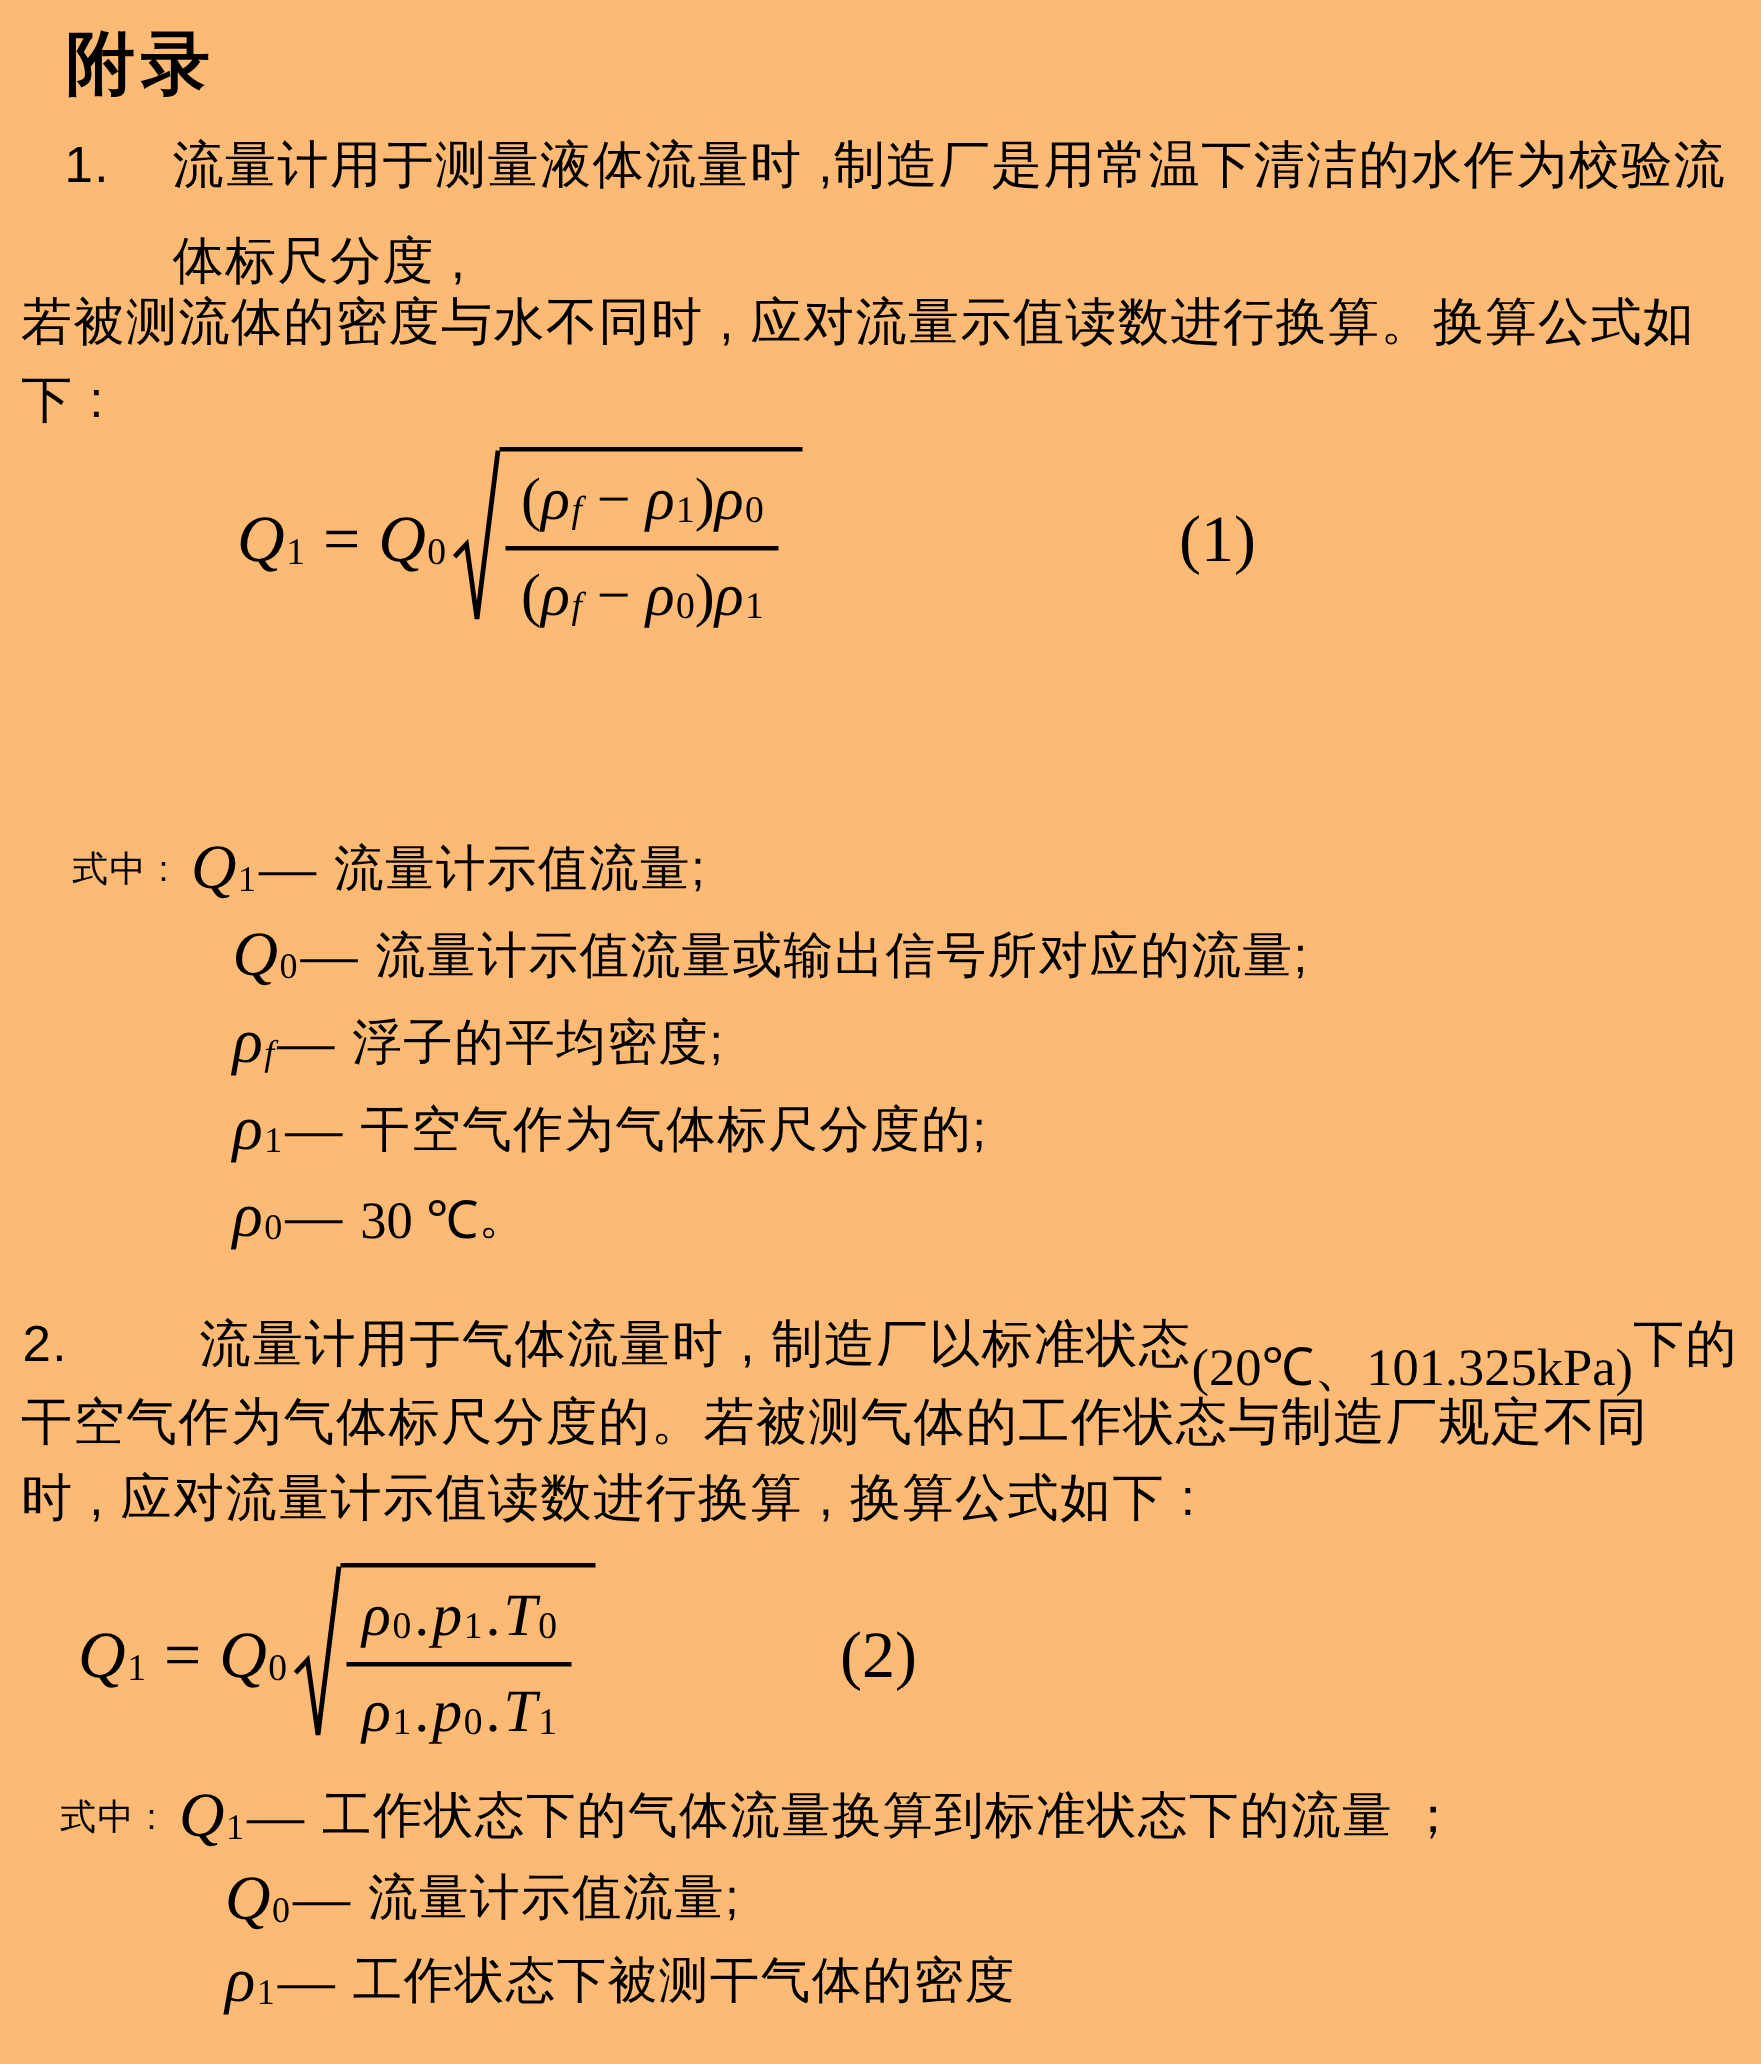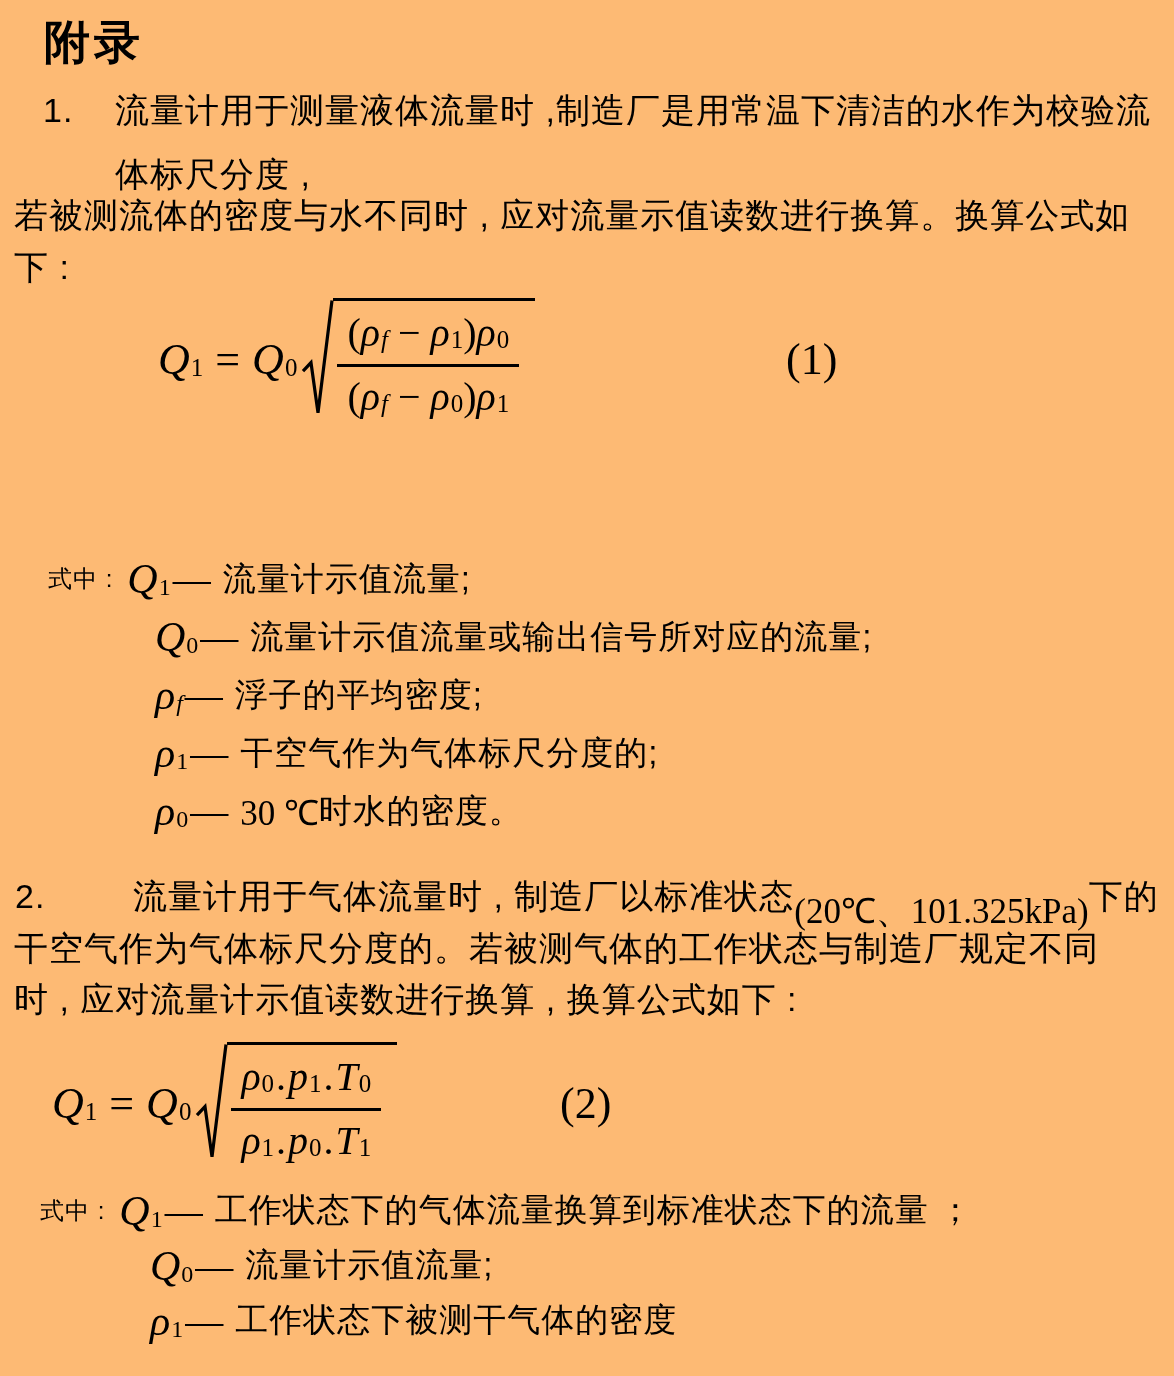--- a/index.html
+++ b/index.html
@@ -164,7 +164,6 @@
         </span>
       <span class="ddash">—</span>
       <span class="serifchunk">30 ℃</span>
-      <span class="dtext"> 时水的密度</span>
       <span class="dtext">。</span>
     </div>
   </div>

